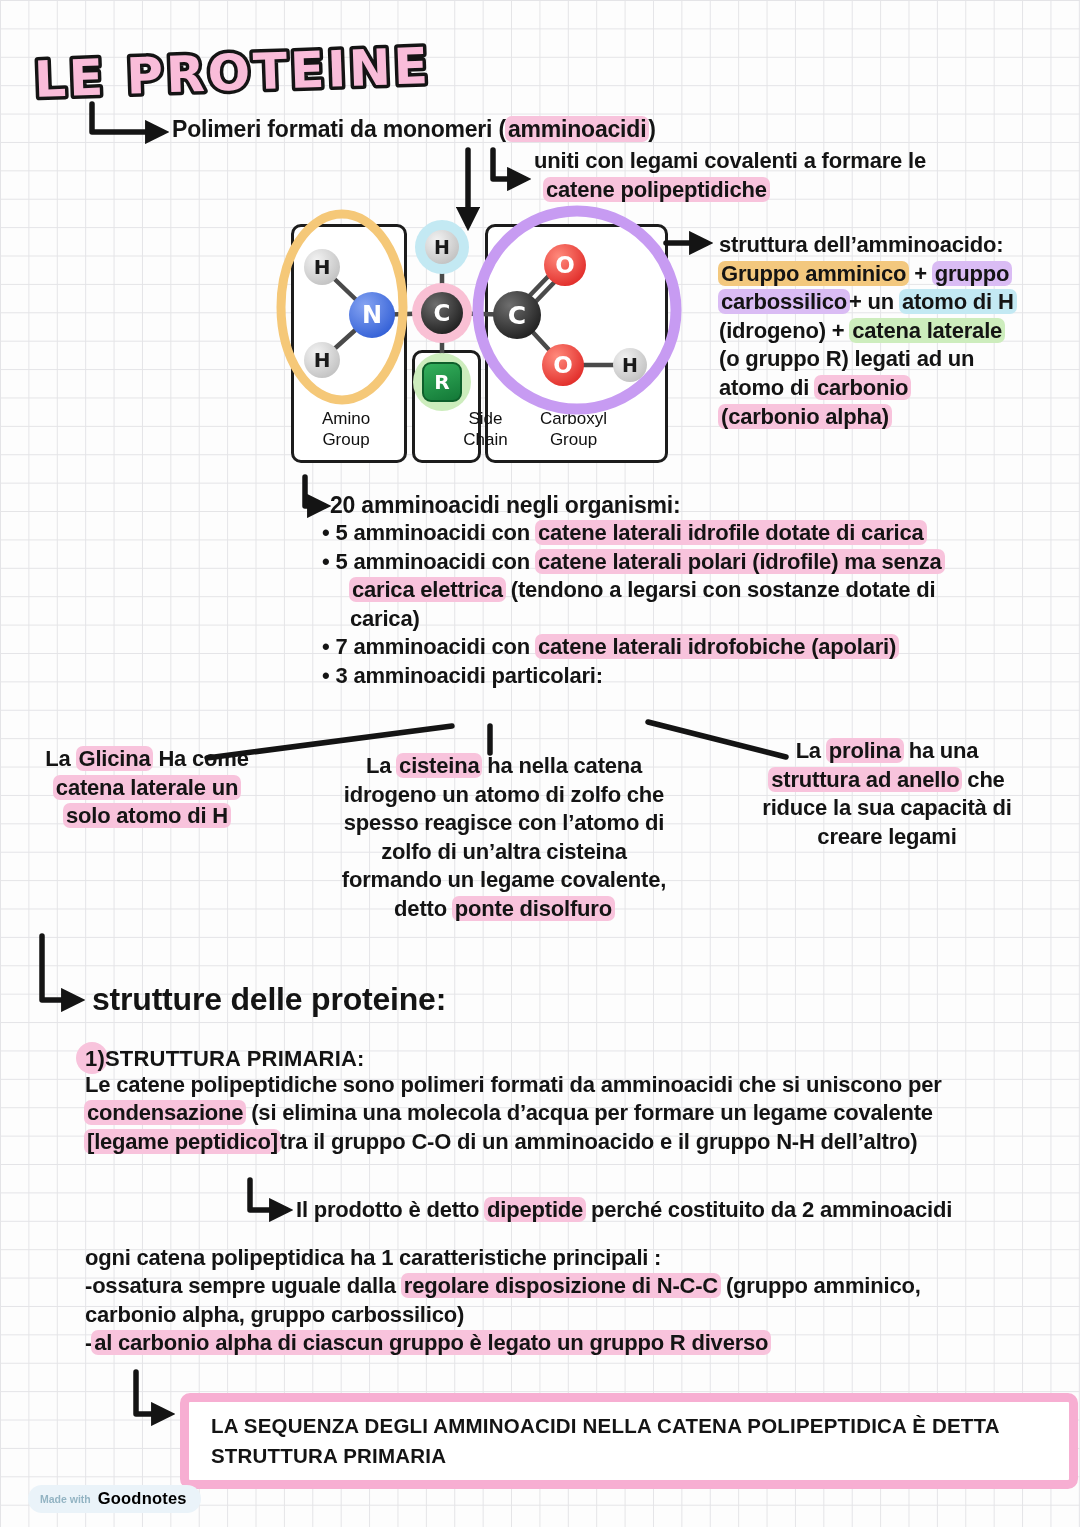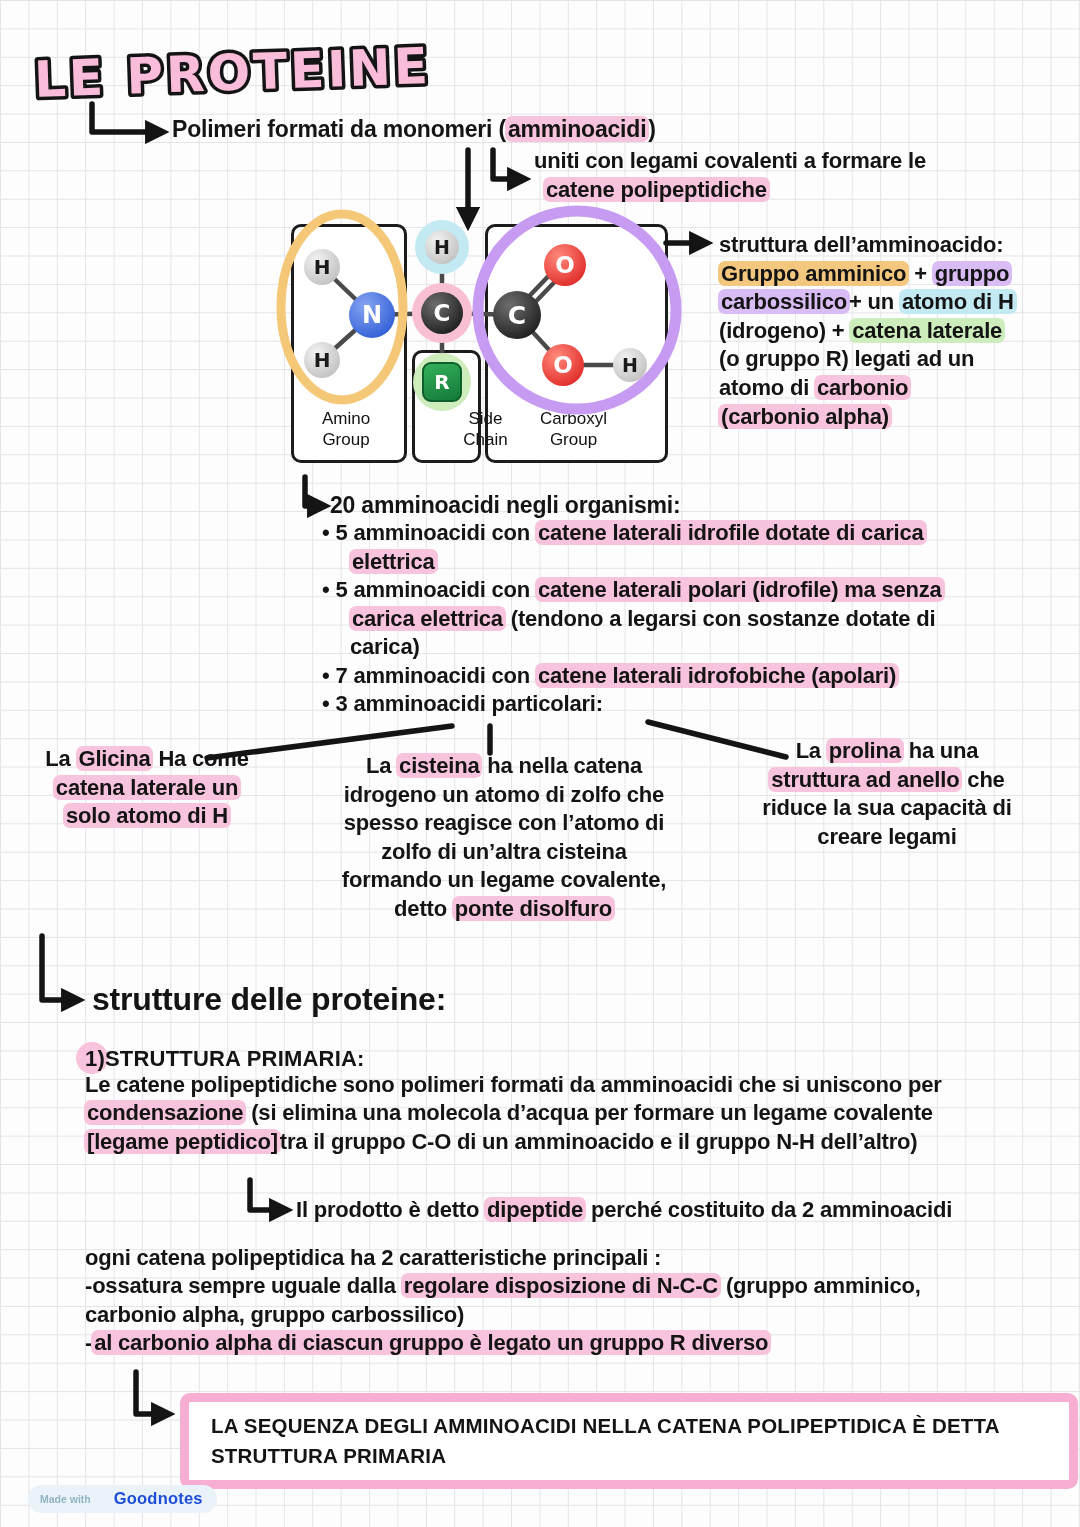--- a/index.html
+++ b/index.html
@@ -143,7 +143,6 @@
   <div class="abs txt" style="left:330px;top:491px;font-size:23px;">20 amminoacidi negli organismi:</div>
   <div class="abs txt" style="left:322px;top:519px;">
     <div><span>•</span> <span>5 amminoacidi con </span><span class="hl pink">catene laterali idrofile dotate di carica</span></div>
-    <div style="padding-left:28px;"><span class="hl pink">elettrica</span></div>
     <div><span>•</span> <span>5 amminoacidi con </span><span class="hl pink">catene laterali polari (idrofile) ma senza</span></div>
     <div style="padding-left:28px;"><span class="hl pink">carica elettrica</span><span> (tendono a legarsi con sostanze dotate di</span></div>
     <div style="padding-left:28px;"><span>carica)</span></div>

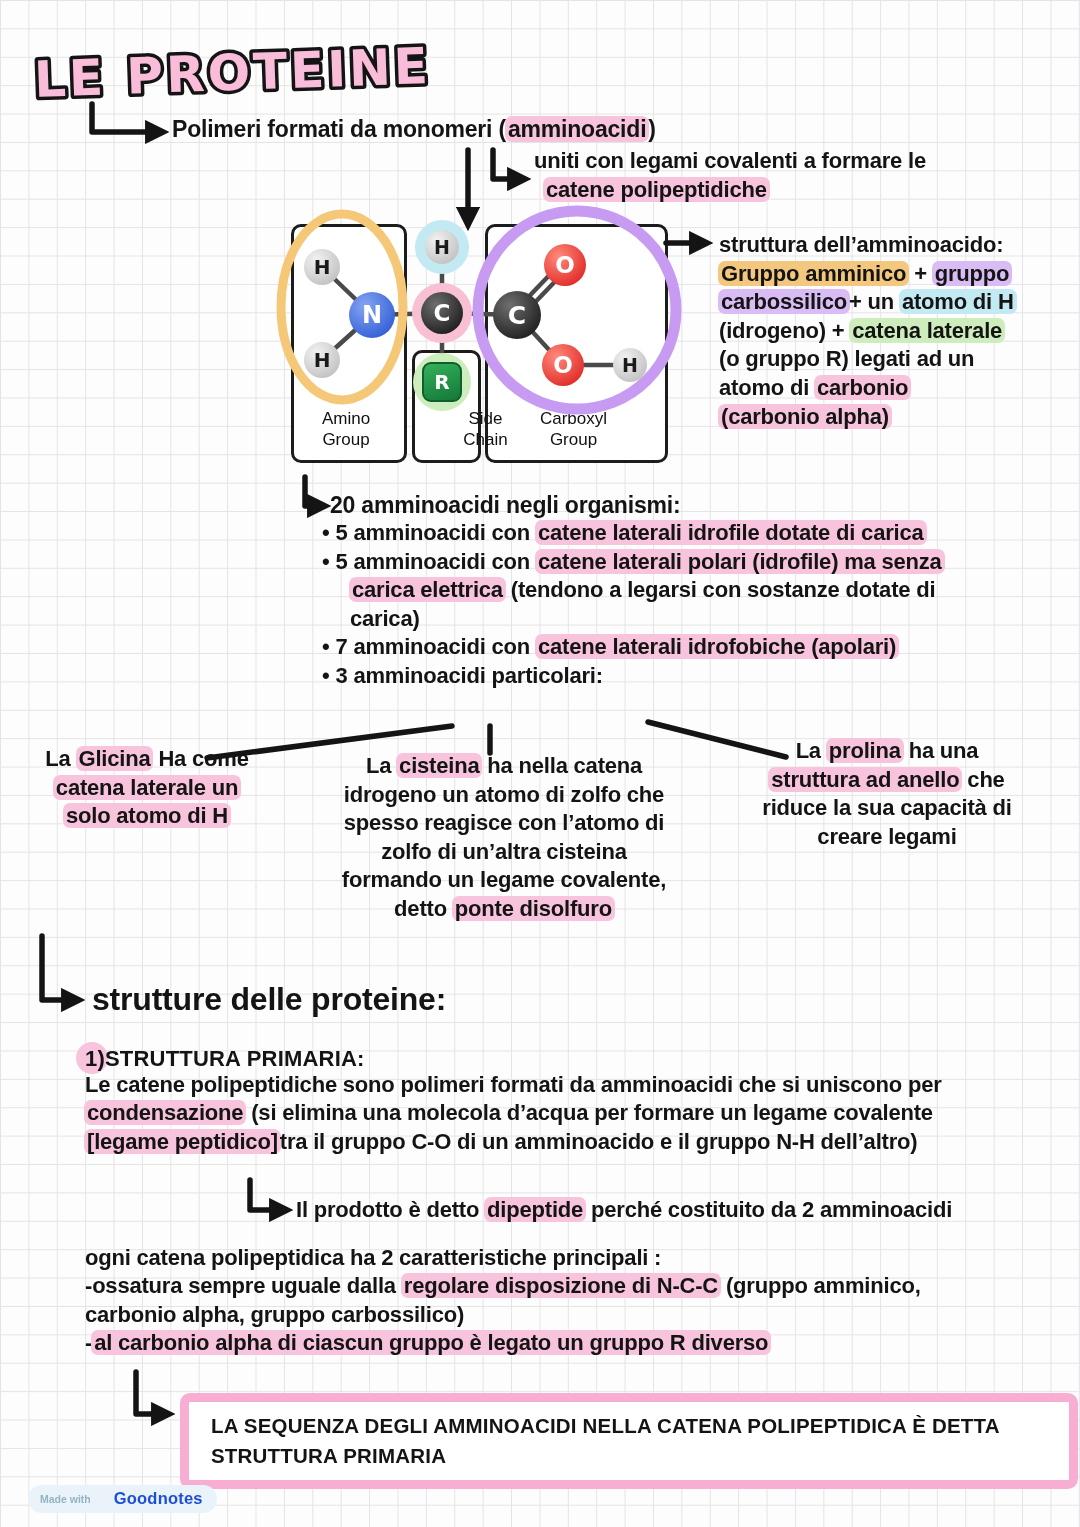--- a/index.html
+++ b/index.html
@@ -185,7 +185,7 @@
   <div class="abs txt" style="left:296px;top:1196px;"><span>Il prodotto è detto </span><span class="hl pink">dipeptide</span><span> perché costituito da 2 amminoacidi</span></div>
 
   <div class="abs txt" style="left:85px;top:1244px;width:990px;line-height:28.4px;">
-    <div>ogni catena polipeptidica ha 2 caratteristiche principali :</div>
+    <div>ogni catena polipeptidica ha 1 caratteristiche principali :</div>
     <div><span>-ossatura sempre uguale  dalla </span><span class="hl pink">regolare disposizione di N-C-C</span><span> (gruppo amminico,</span></div>
     <div>carbonio alpha, gruppo carbossilico)</div>
     <div><span>-</span><span class="hl pink">al carbonio alpha di ciascun gruppo è legato un gruppo R diverso</span></div>

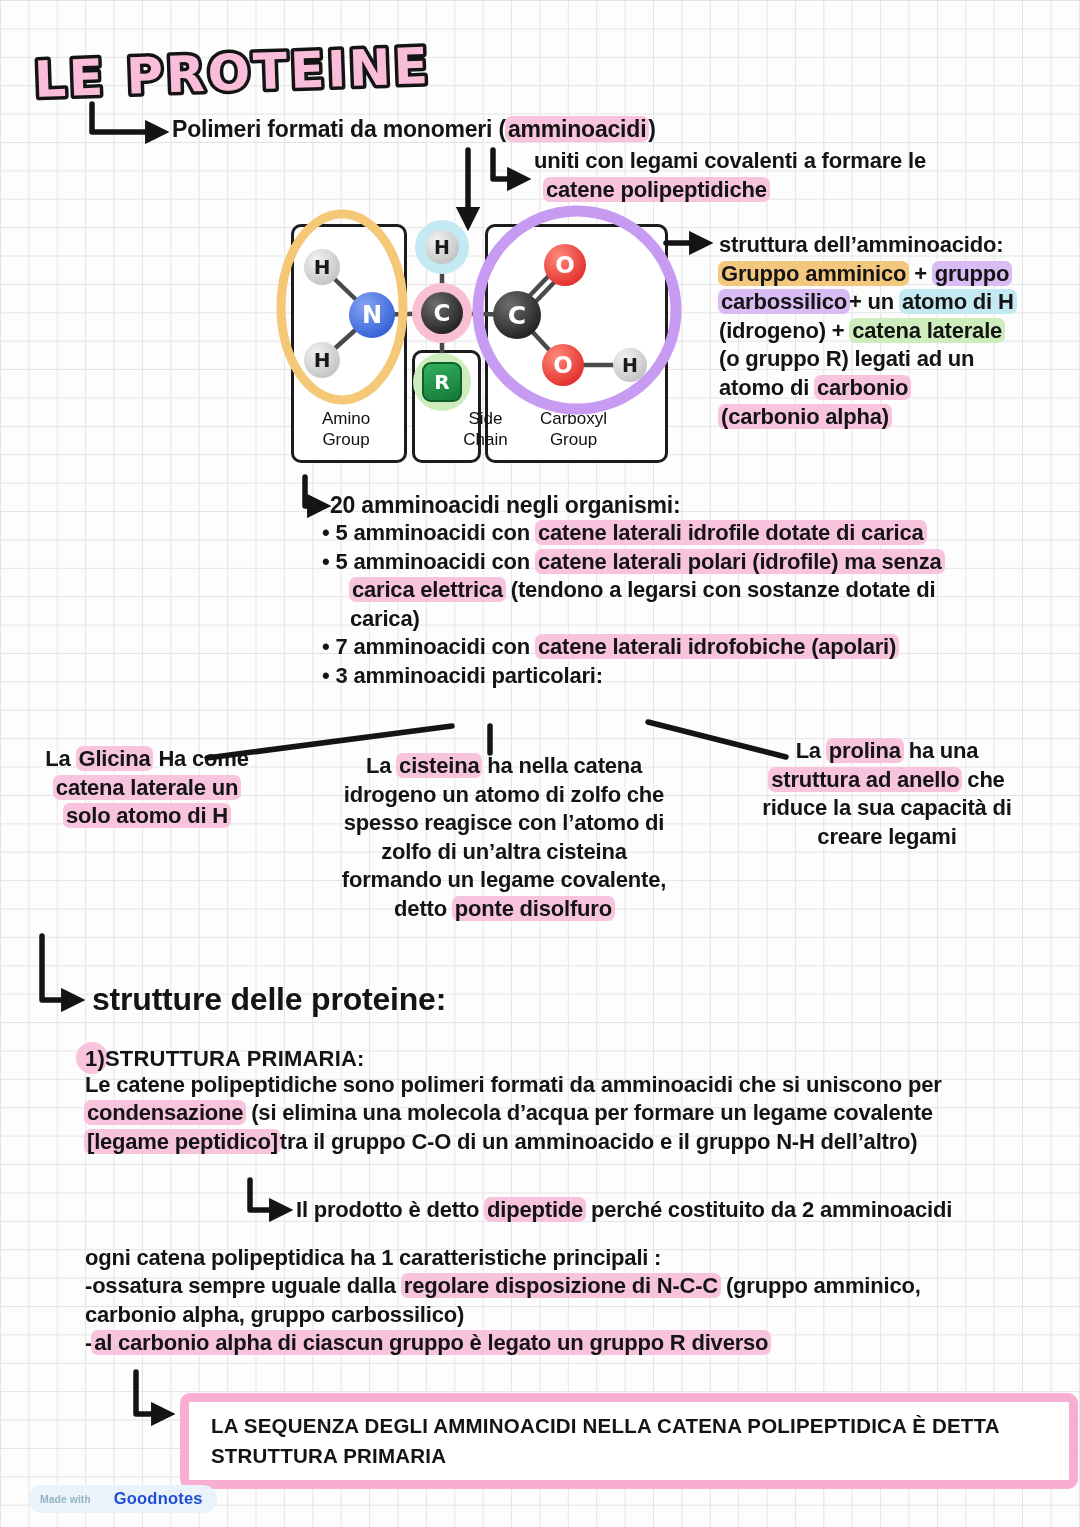--- a/index.html
+++ b/index.html
@@ -40,7 +40,7 @@
   .watermark{position:absolute;left:28px;top:1485px;background:#eaf3f9;border-radius:14px;
              padding:4px 14px 5px 12px;display:flex;align-items:center;gap:7px;z-index:2;}
   .wm-prefix{font-size:10.5px;color:#93b4c3;font-weight:700;}
-  .wm-brand{font-size:16.5px;color:#1d4ed8;font-weight:600;letter-spacing:0.2px;margin-left:16px;}
+  .wm-brand{font-size:16.5px;color:#000000;font-weight:600;letter-spacing:0.2px;}
   .circle1{position:absolute;left:76px;top:1042px;width:32px;height:32px;border-radius:50%;background:#f8c3dc;z-index:1;}
 </style>
 </head>

